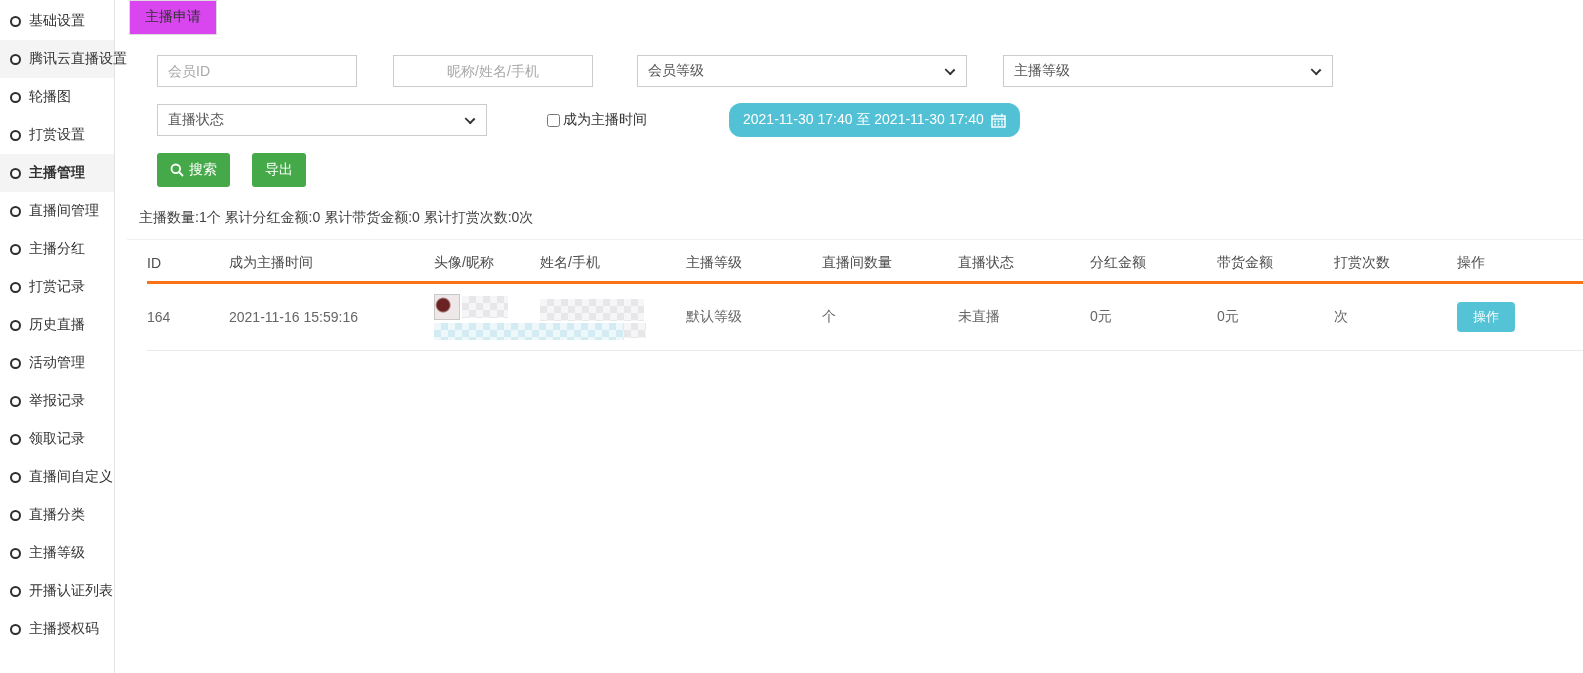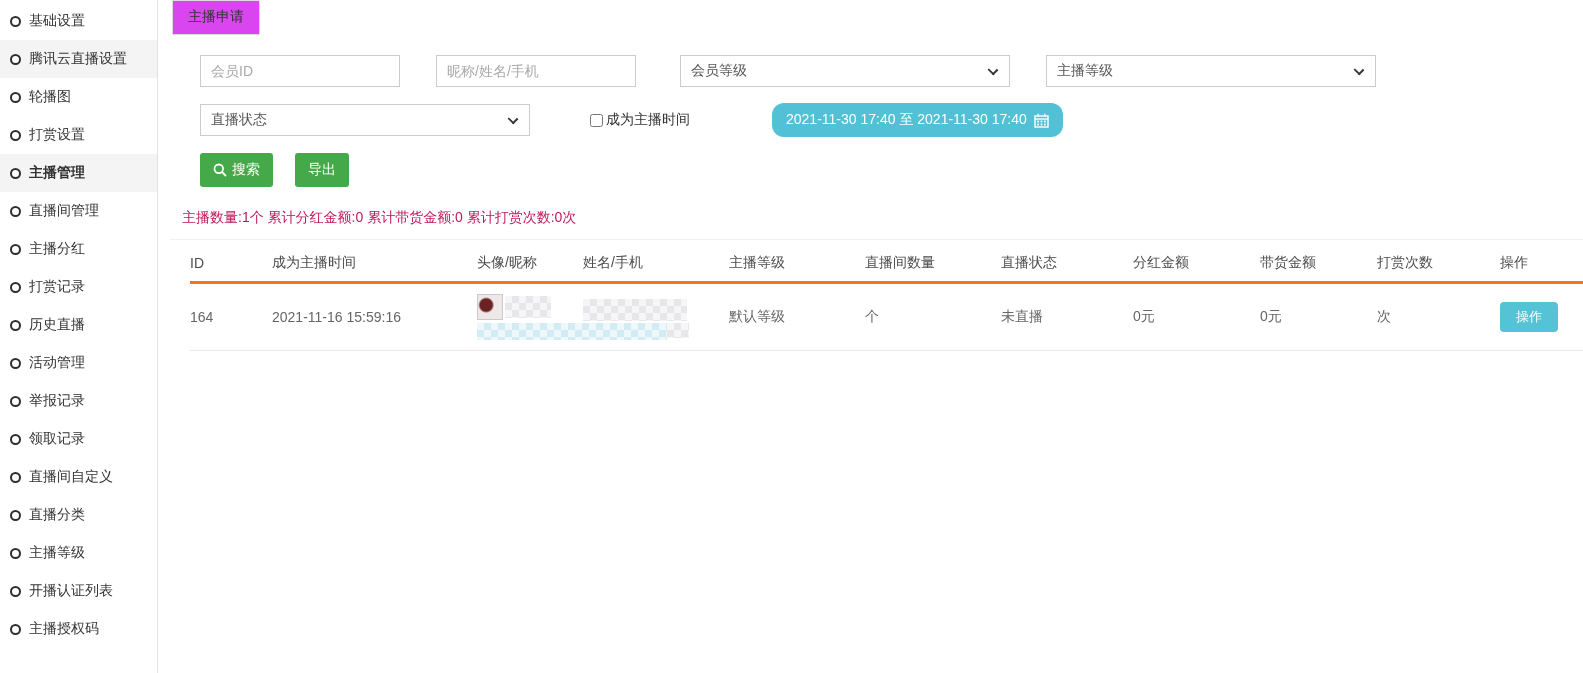--- a/index.html
+++ b/index.html
@@ -8,7 +8,7 @@
   .app { display: flex; width: 1583px; height: 673px; }
 
   
-  .sidebar { width: 158px; height: 673px; border-right: 1px solid #e3e3e3; padding-top: 2px; flex: none; background:#fff; }
+  .sidebar { width: 115px; height: 673px; border-right: 1px solid #e3e3e3; padding-top: 2px; flex: none; background:#fff; }
   .side-item { display: flex; align-items: center; height: 38px; padding-left: 10px; font-size: 14px; color: #333; cursor: pointer; white-space: nowrap; }
   .side-item.hl { background: #f4f4f4; }
   .side-item.active { font-weight: bold; }

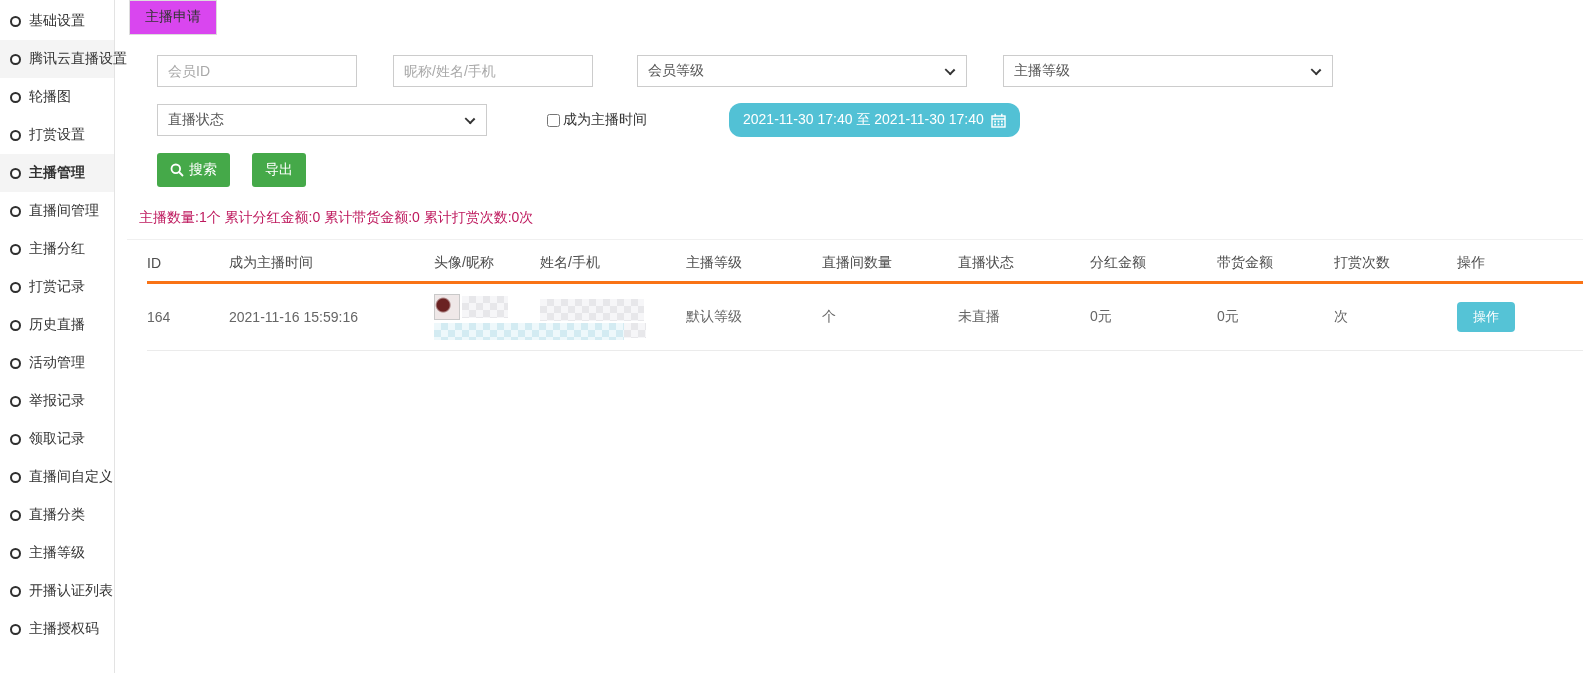--- a/index.html
+++ b/index.html
@@ -22,7 +22,7 @@
   .frow { display: flex; align-items: center; margin-bottom: 16px; }
   .txt-input { width: 200px; height: 32px; border: 1px solid #ccc; padding: 12px 10px; font-size: 14px; color: #a21caf; outline: none; background:#fff; }
   .txt-input::placeholder { color: #a9a9a9; }
-  .gap36 { margin-left: 36px; } .gap44 { margin-left: 44px; font-family: Liberation Mono, monospace; }
+  .gap36 { margin-left: 36px; text-align: center; } .gap44 { margin-left: 44px; font-family: Liberation Mono, monospace; }
   .sel { position: relative; width: 330px; height: 32px; border: 1px solid #ccc; background: #fff; display: flex; align-items: center; padding: 0 26px 0 10px; font-size: 14px; color: #555; cursor: pointer; }
   .sel .chev { position: absolute; right: 12px; top: 10px; width: 8px; height: 8px; border-right: 2px solid #333; border-bottom: 2px solid #333; transform: rotate(45deg) scale(1,0.9); }
   .chk-wrap { display: flex; align-items: center; margin-left: 60px; font-size: 14px; color: #333; }

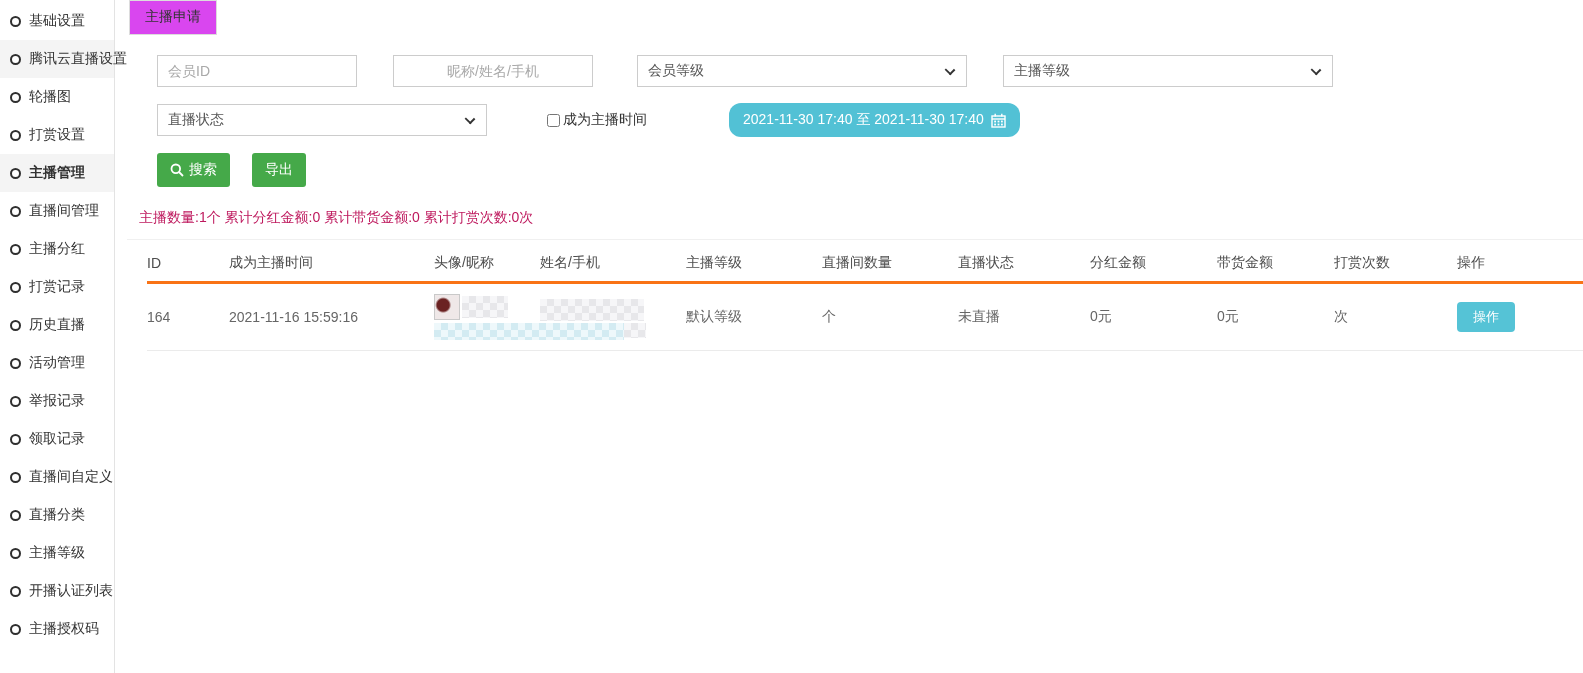--- a/index.html
+++ b/index.html
@@ -31,7 +31,7 @@
   .btn-green { display: inline-flex; align-items: center; gap: 5px; background: #45a949; color: #fff; border: none; padding: 8px 13px; font-size: 14px; border-radius: 3px; cursor: pointer; font-family: inherit; }
   .btn-green + .btn-green { margin-left: 22px; }
 
-  .summary { margin: 22px 0 0 24px; font-size: 14px; color: #be185d; }
+  .summary { margin: 22px 0 0 24px; font-size: 14px; color: #404040; }
   .divider { border-top: 1px solid #f0f0f0; margin: 12px 0 0 12px; }
 
   

